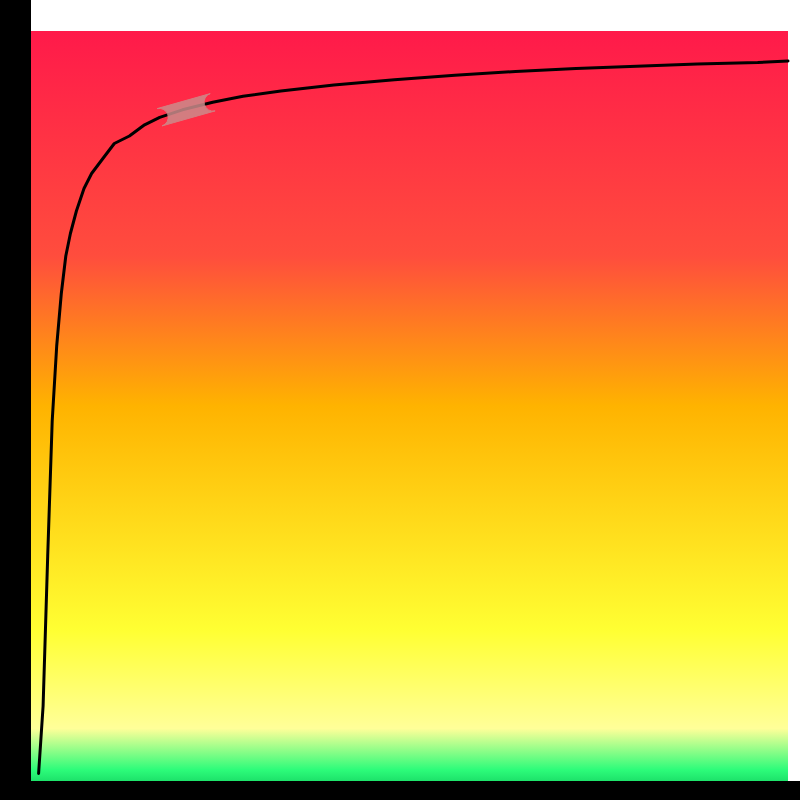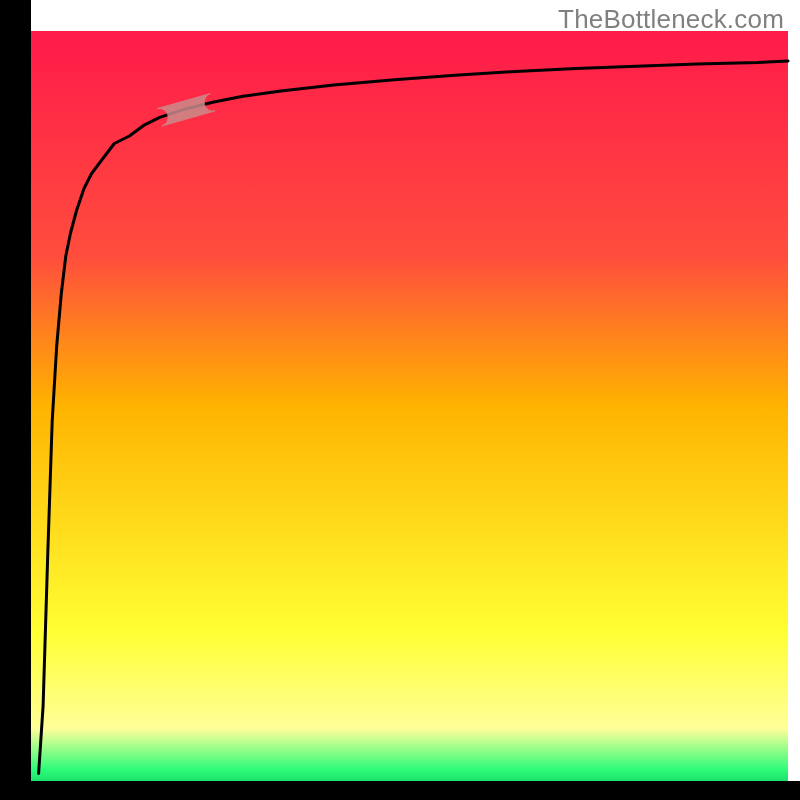--- a/index.html
+++ b/index.html
@@ -31,7 +31,6 @@
 <body>
 
 <div class="chart-wrap">
-  <div class="watermark">TheBottleneck.com</div>
   <svg id="chart-svg" width="800" height="800" viewBox="0 0 800 800">
     <defs>
       <linearGradient id="bg-grad" x1="0" y1="0" x2="0" y2="1">

